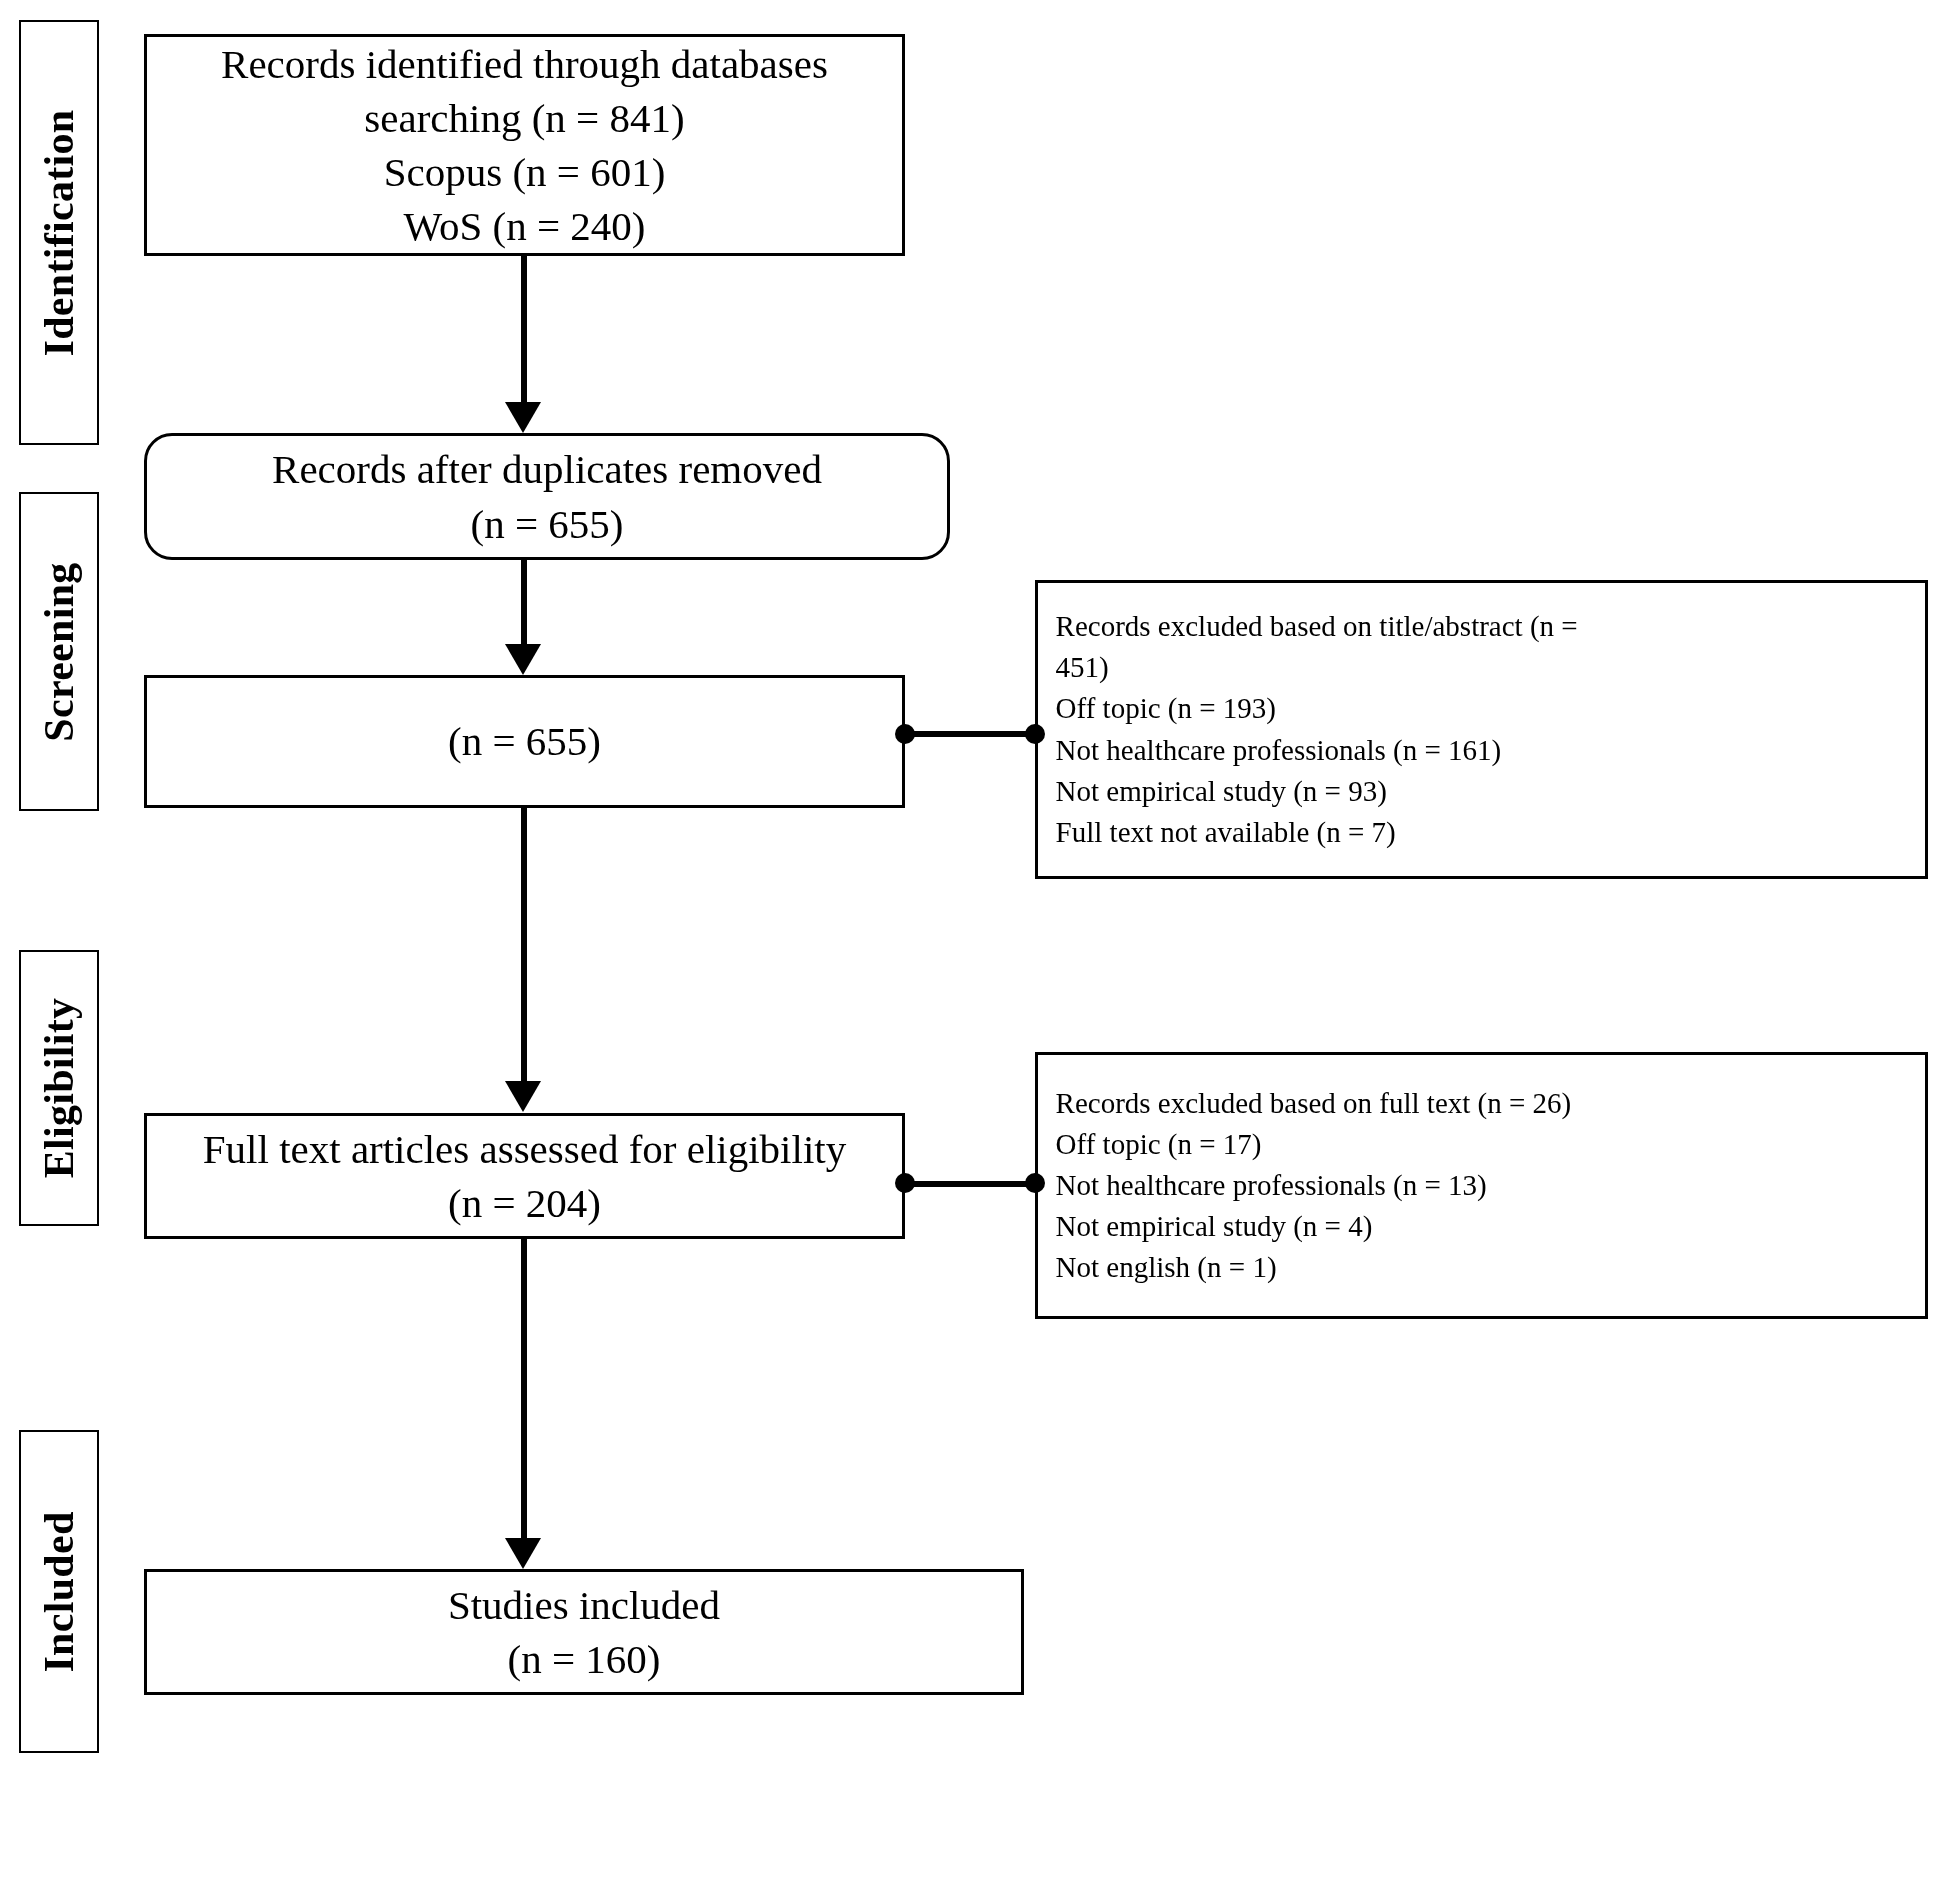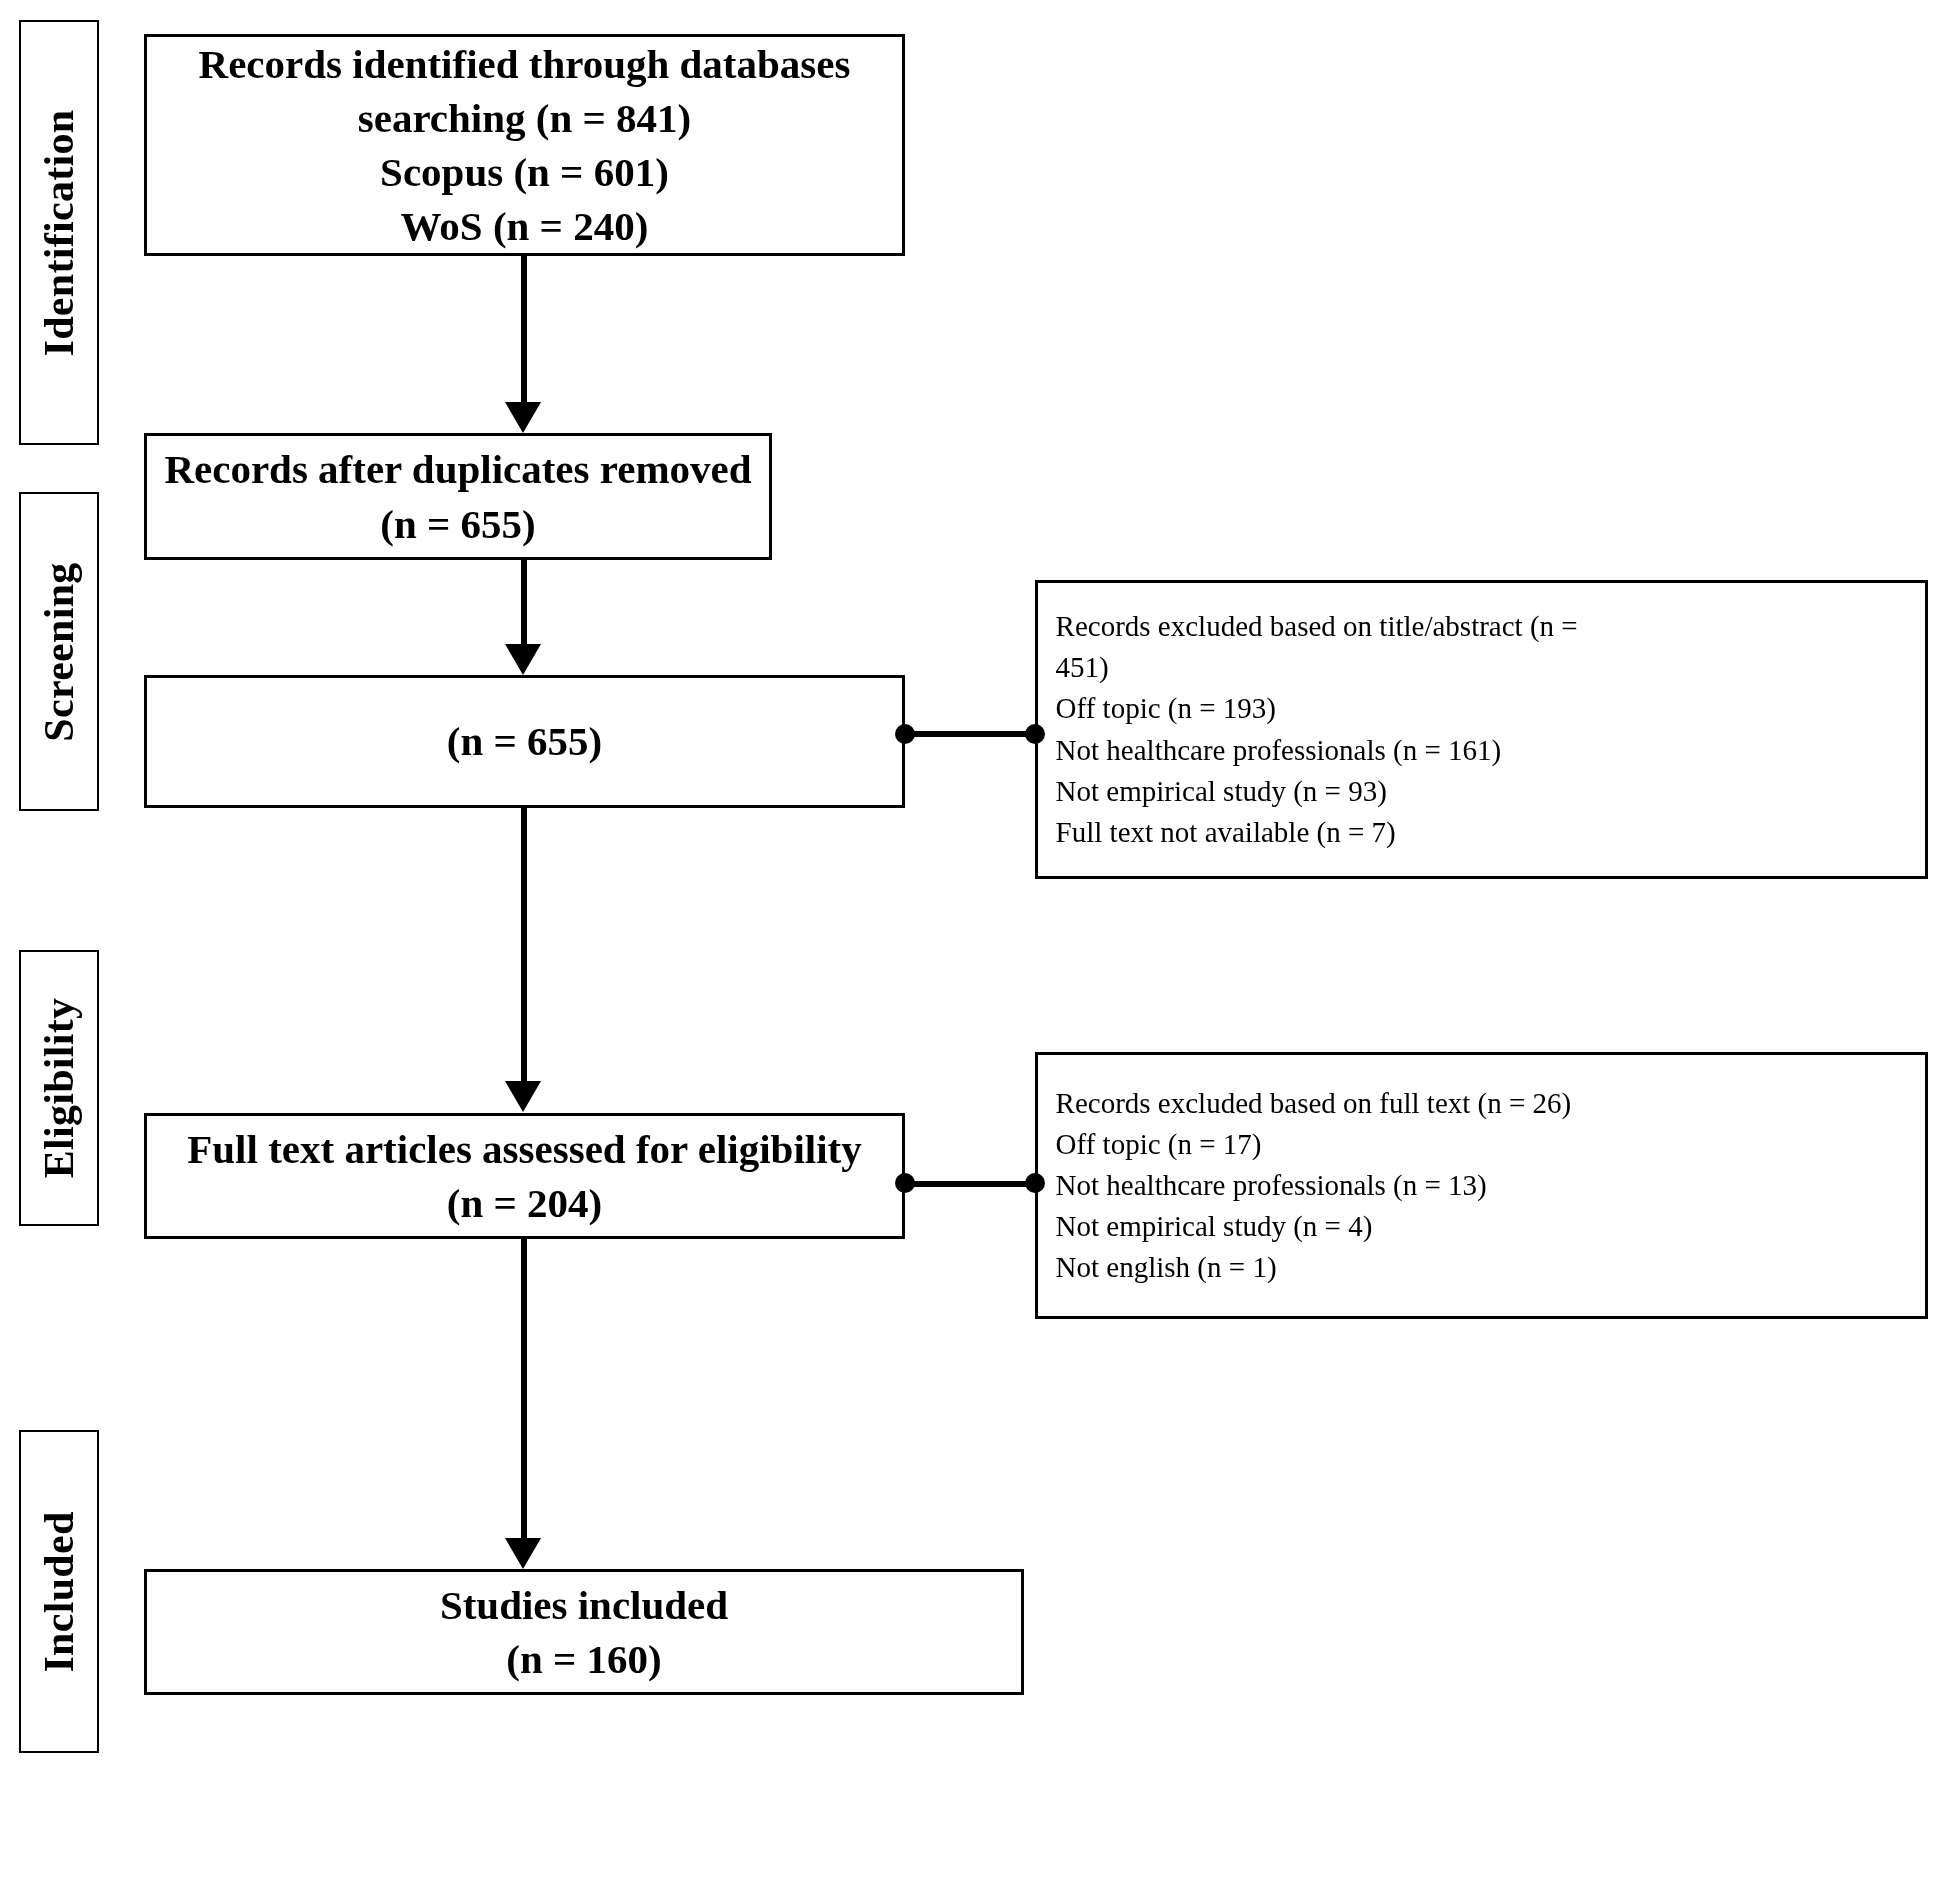--- a/index.html
+++ b/index.html
@@ -53,7 +53,6 @@
     font-size: 41px;
     line-height: 1.32;
     padding: 20px 12px;
-    font-weight: bold;
   }
   .flow-box .line { display: block; white-space: nowrap; }
 

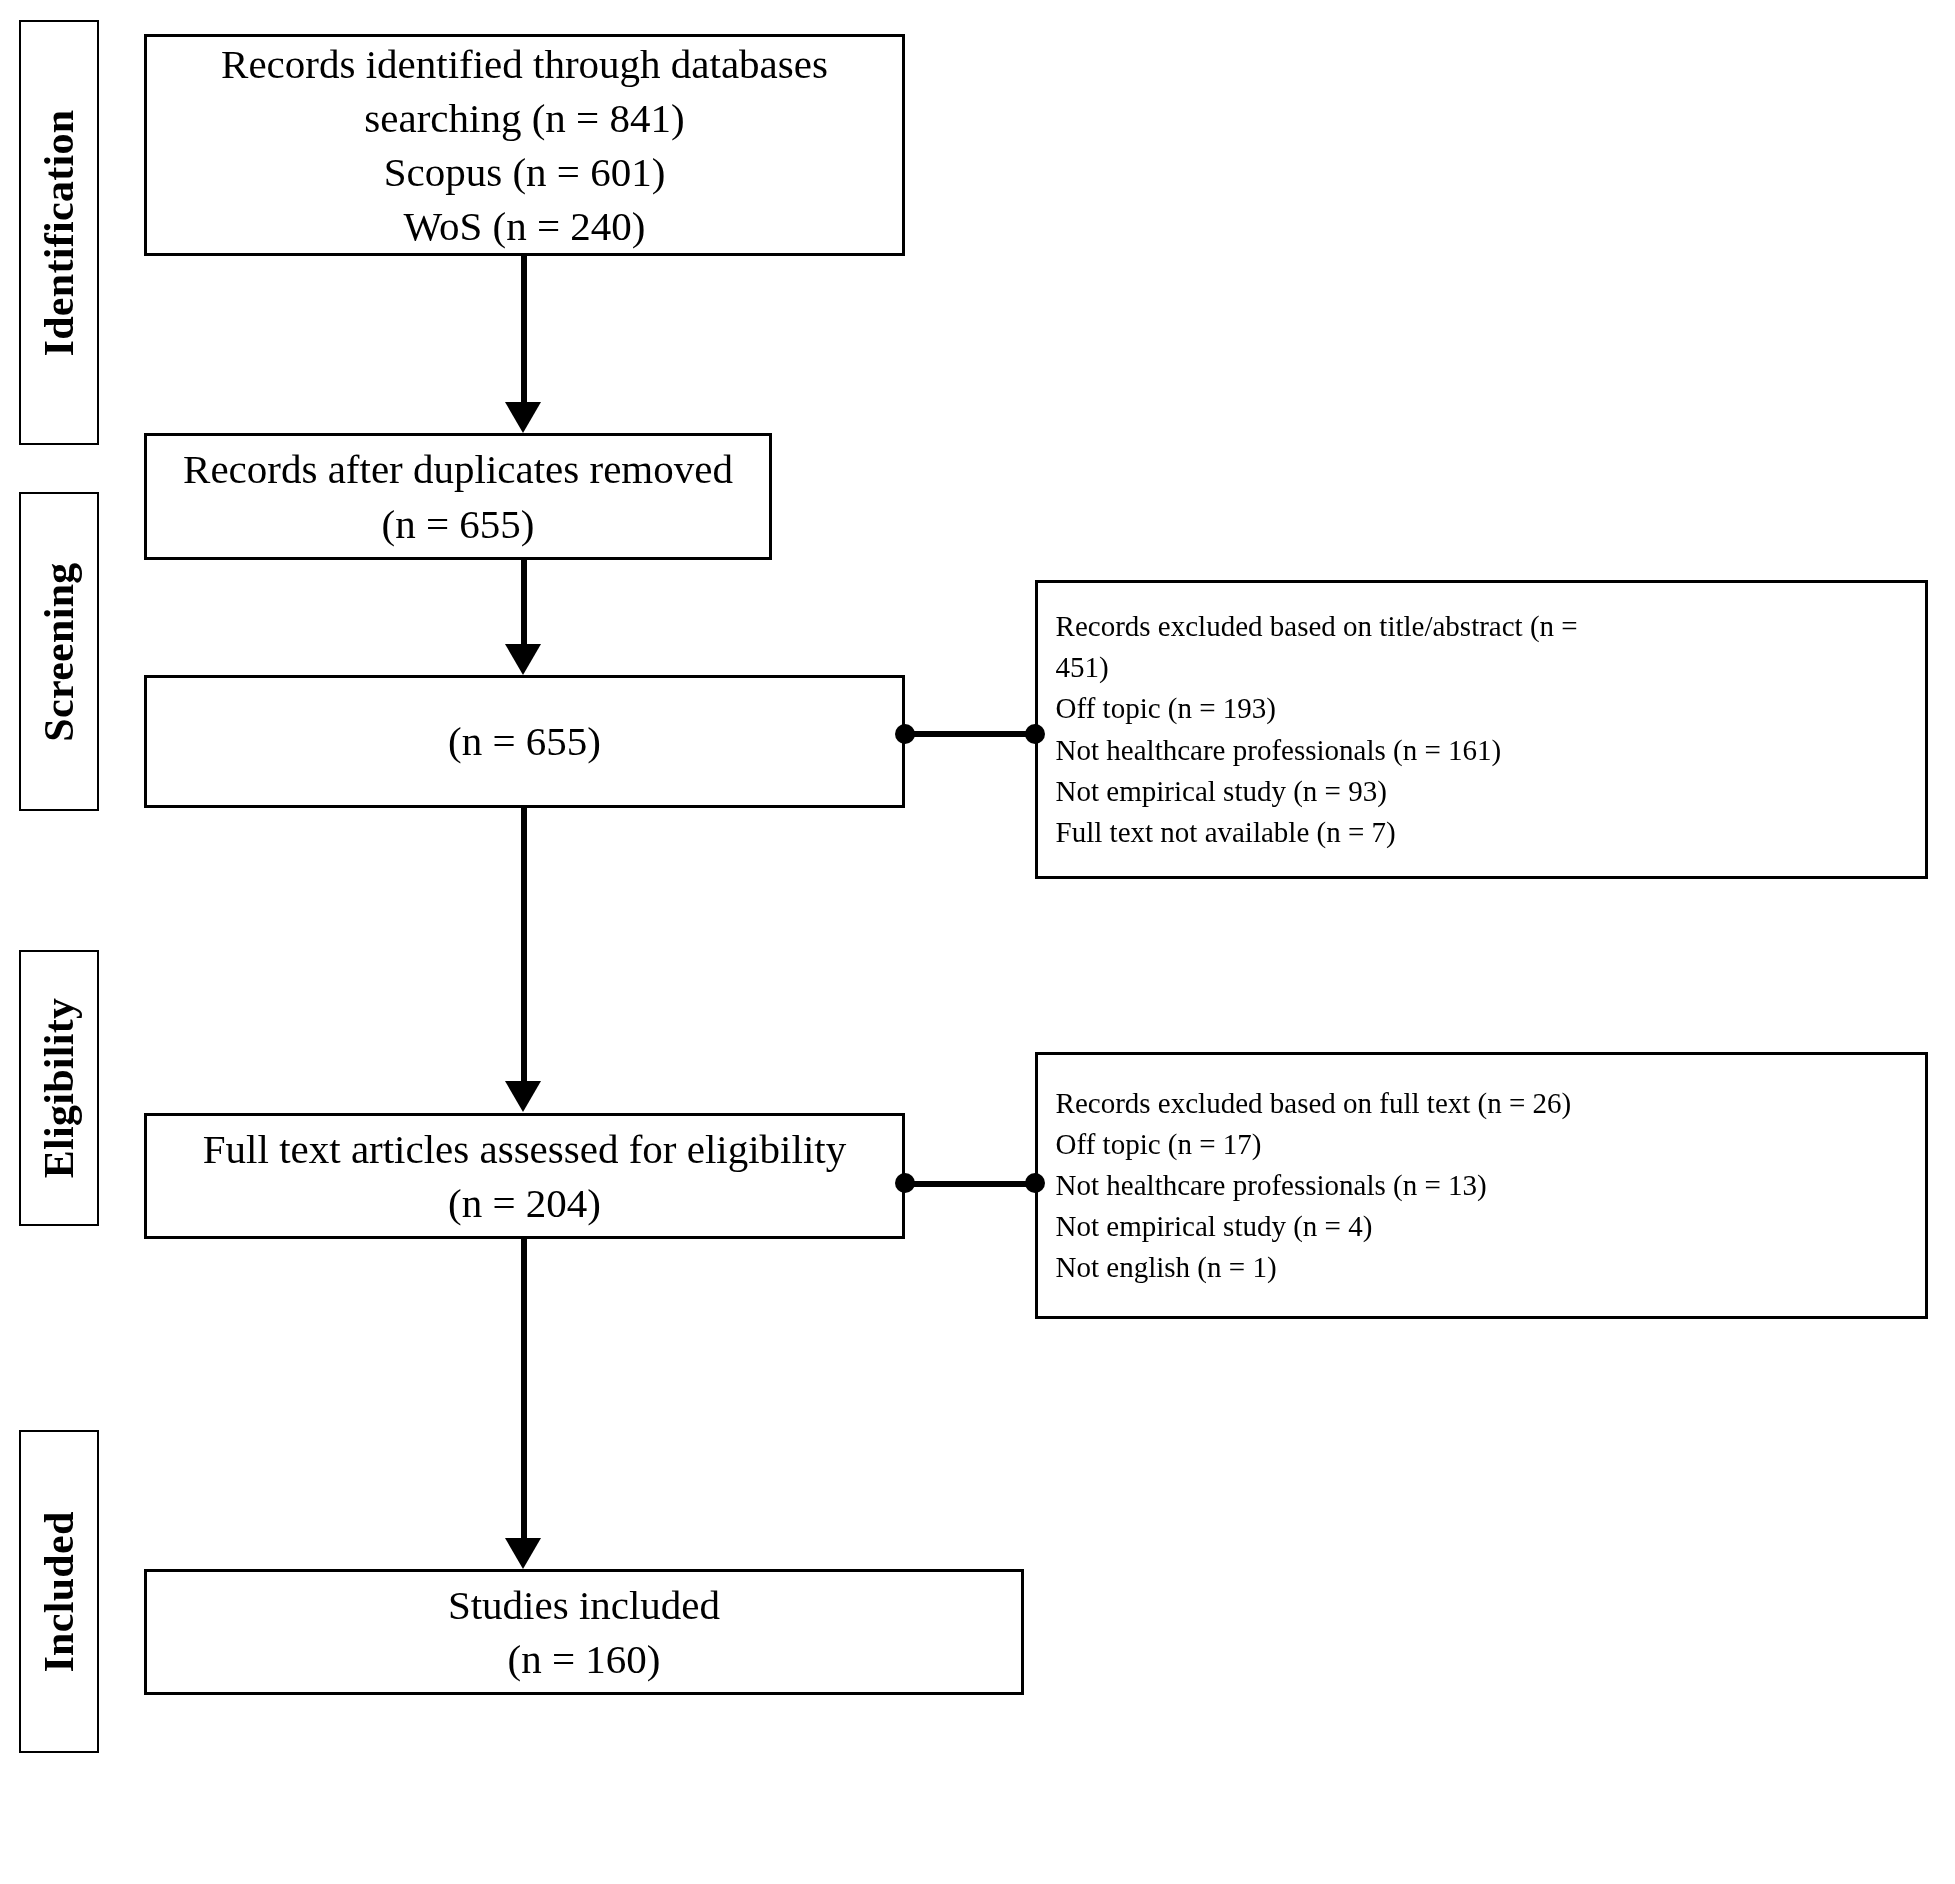--- a/index.html
+++ b/index.html
@@ -127,7 +127,7 @@
     <span class="line">WoS (n = 240)</span>
   </div>
 
-  <div class="flow-box" style="left:144px; top:433px; width:628px; height:127px;">
+  <div class="flow-box" style="left:144px; top:433px; width:806px; height:127px;border-radius:28px;">
     <span class="line">Records after duplicates removed</span>
     <span class="line">(n = 655)</span>
   </div>

